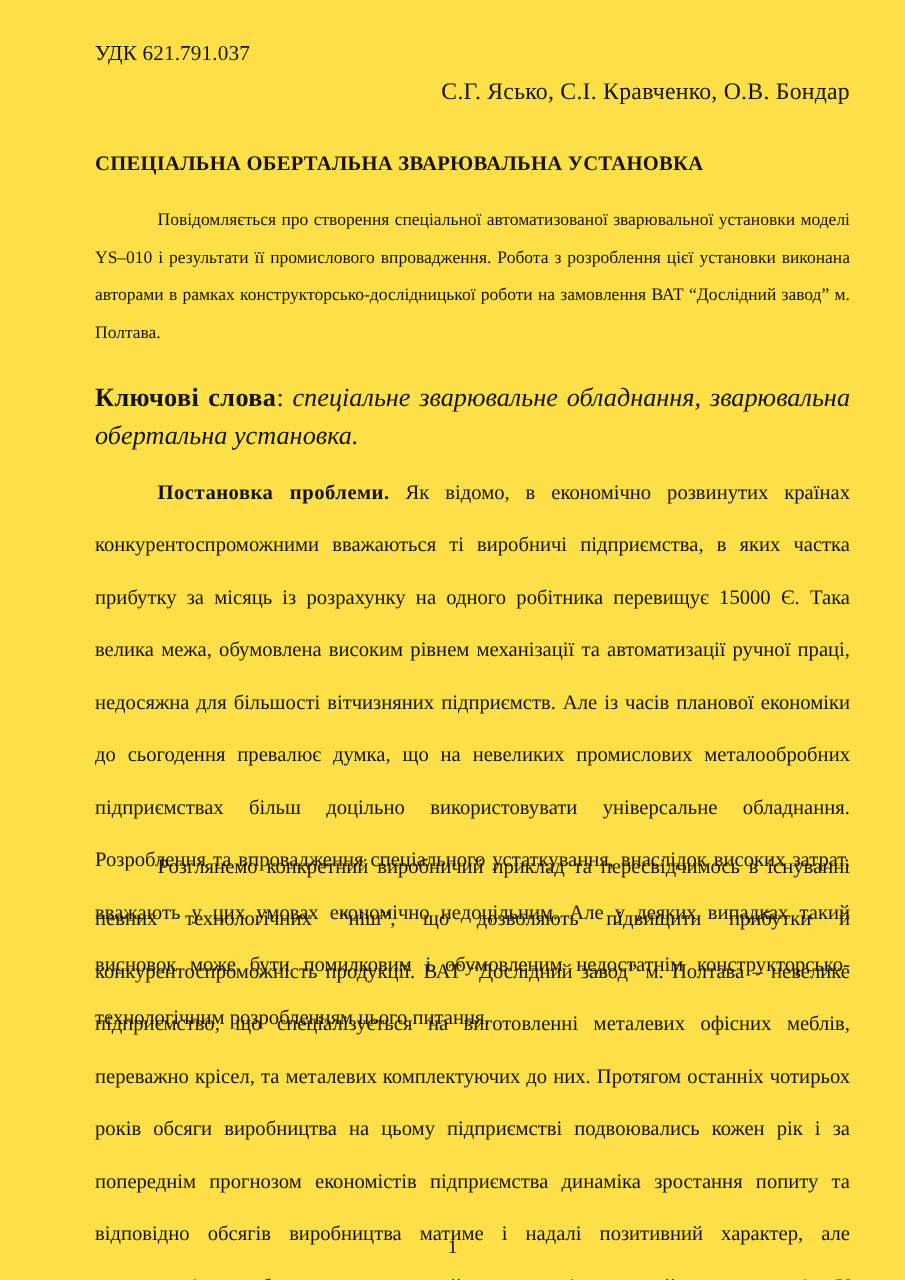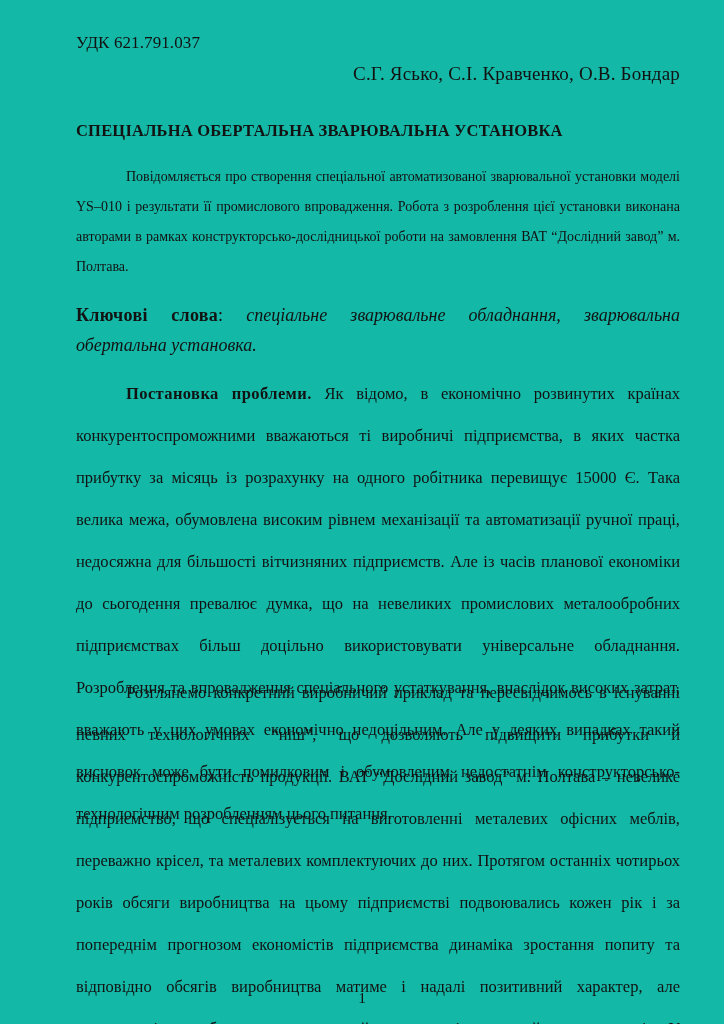--- a/index.html
+++ b/index.html
@@ -22,7 +22,7 @@
     inset: 0;
     width: 724px;
     height: 1024px;
-    background: #14b8a6;
+    background: #fde047;
   }
 
   

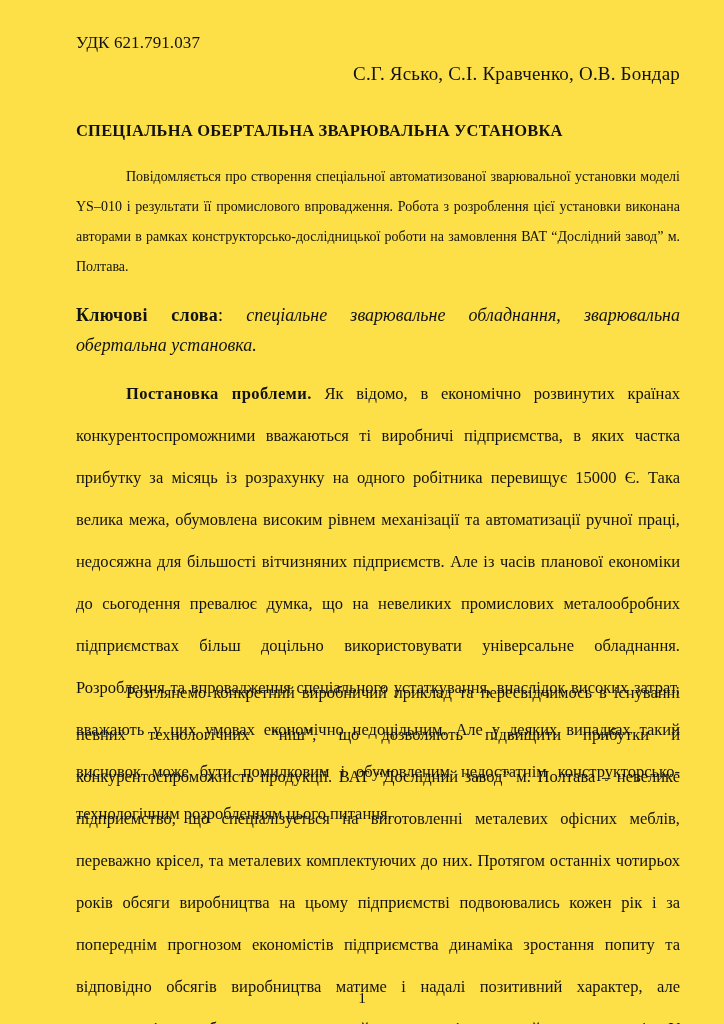--- a/index.html
+++ b/index.html
@@ -68,7 +68,7 @@
 
   .keywords {
     top: 282px;
-    font-size: 18px;
+    font-size: 21px;
     line-height: 30px;
     font-style: italic;
     text-align: justify;

